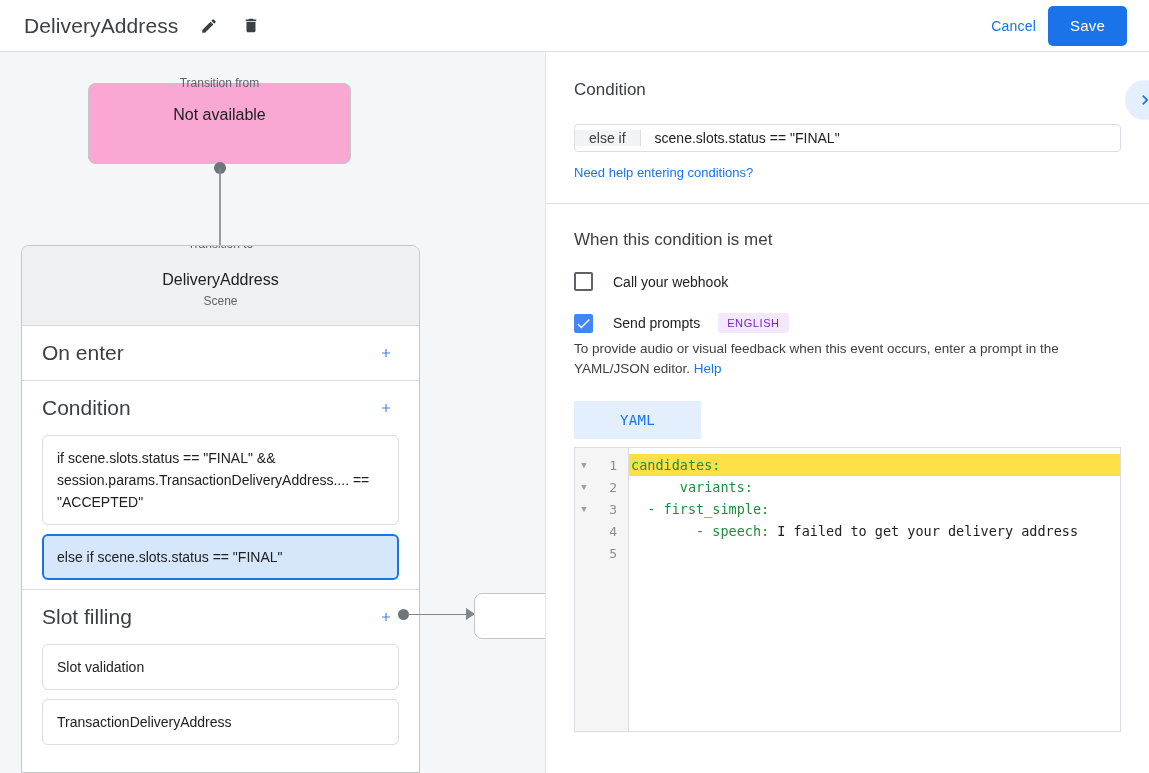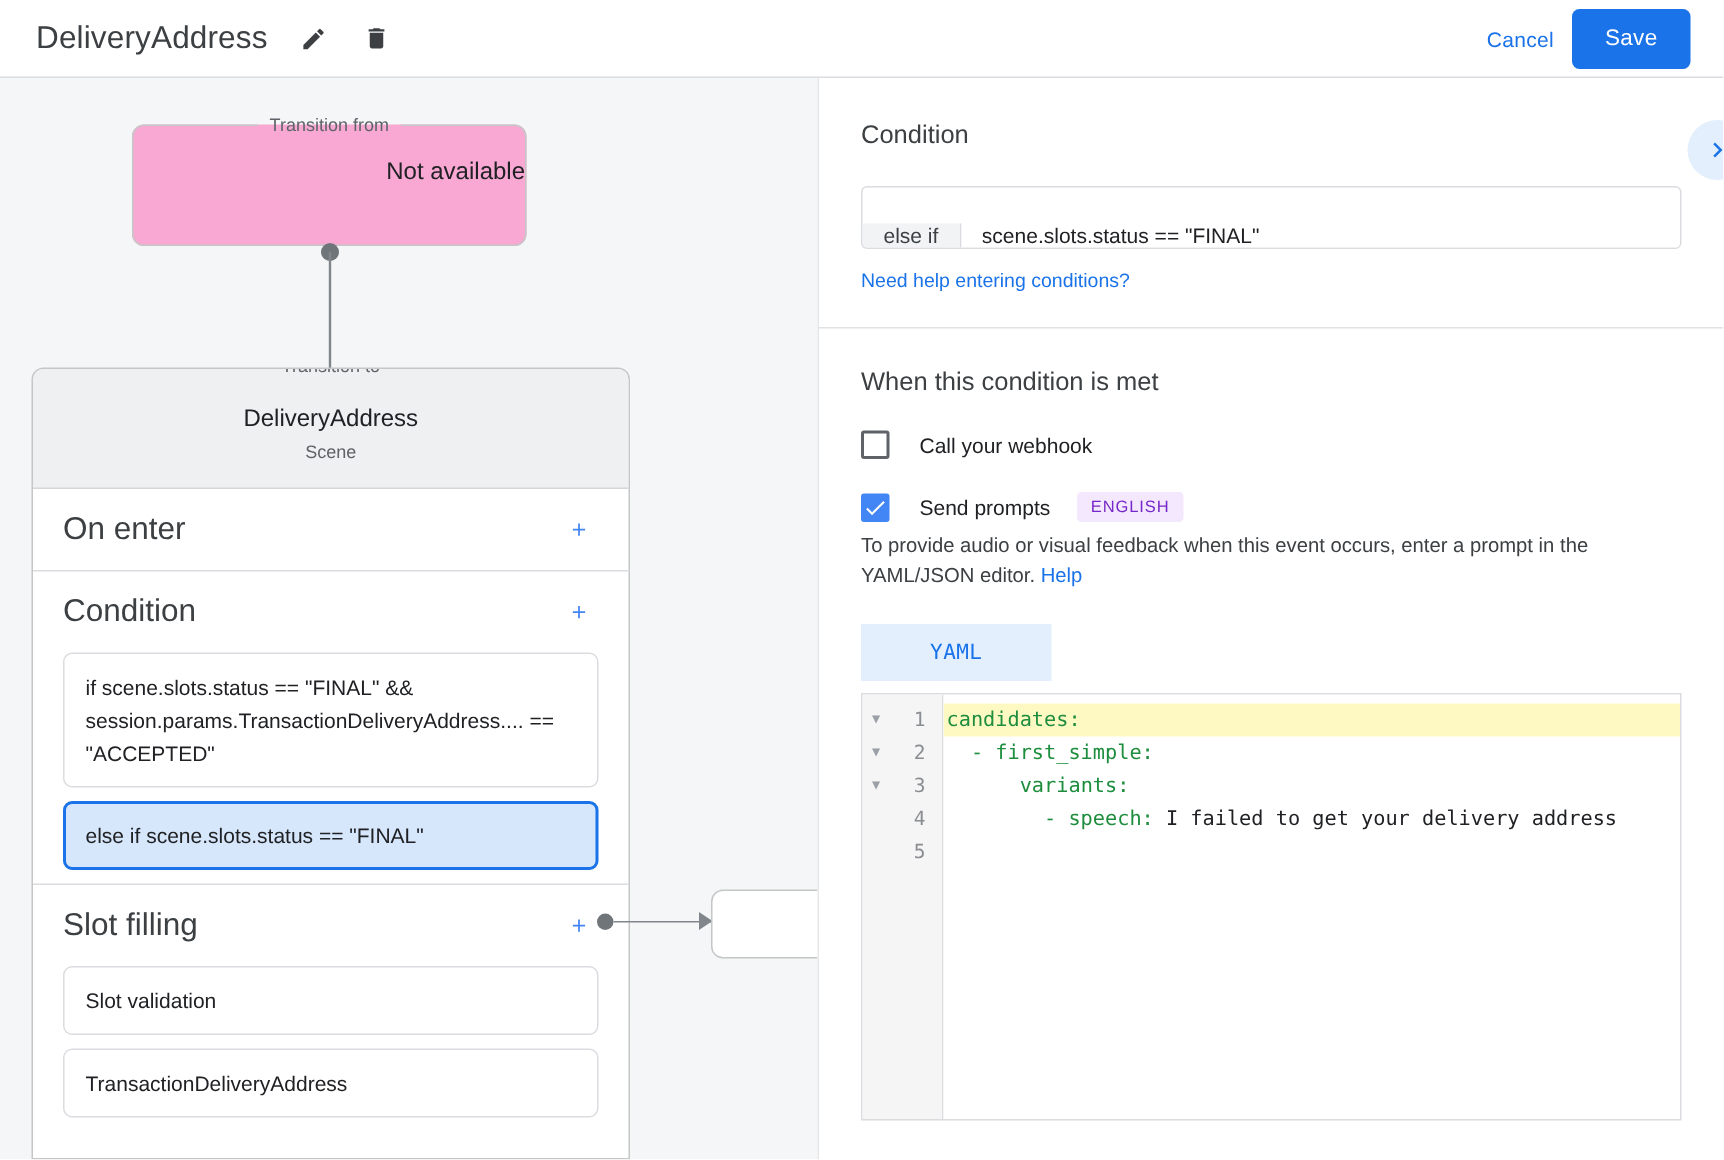--- a/index.html
+++ b/index.html
@@ -84,7 +84,7 @@
   }
   #transition-from-node > legend { margin-left: auto; margin-right: auto; }
   .node-main-text {
-    text-align: right; font-size: 16px; color: #202124;
+    text-align: center; font-size: 16px; color: #202124;
     padding-top: 16px;
   }
 

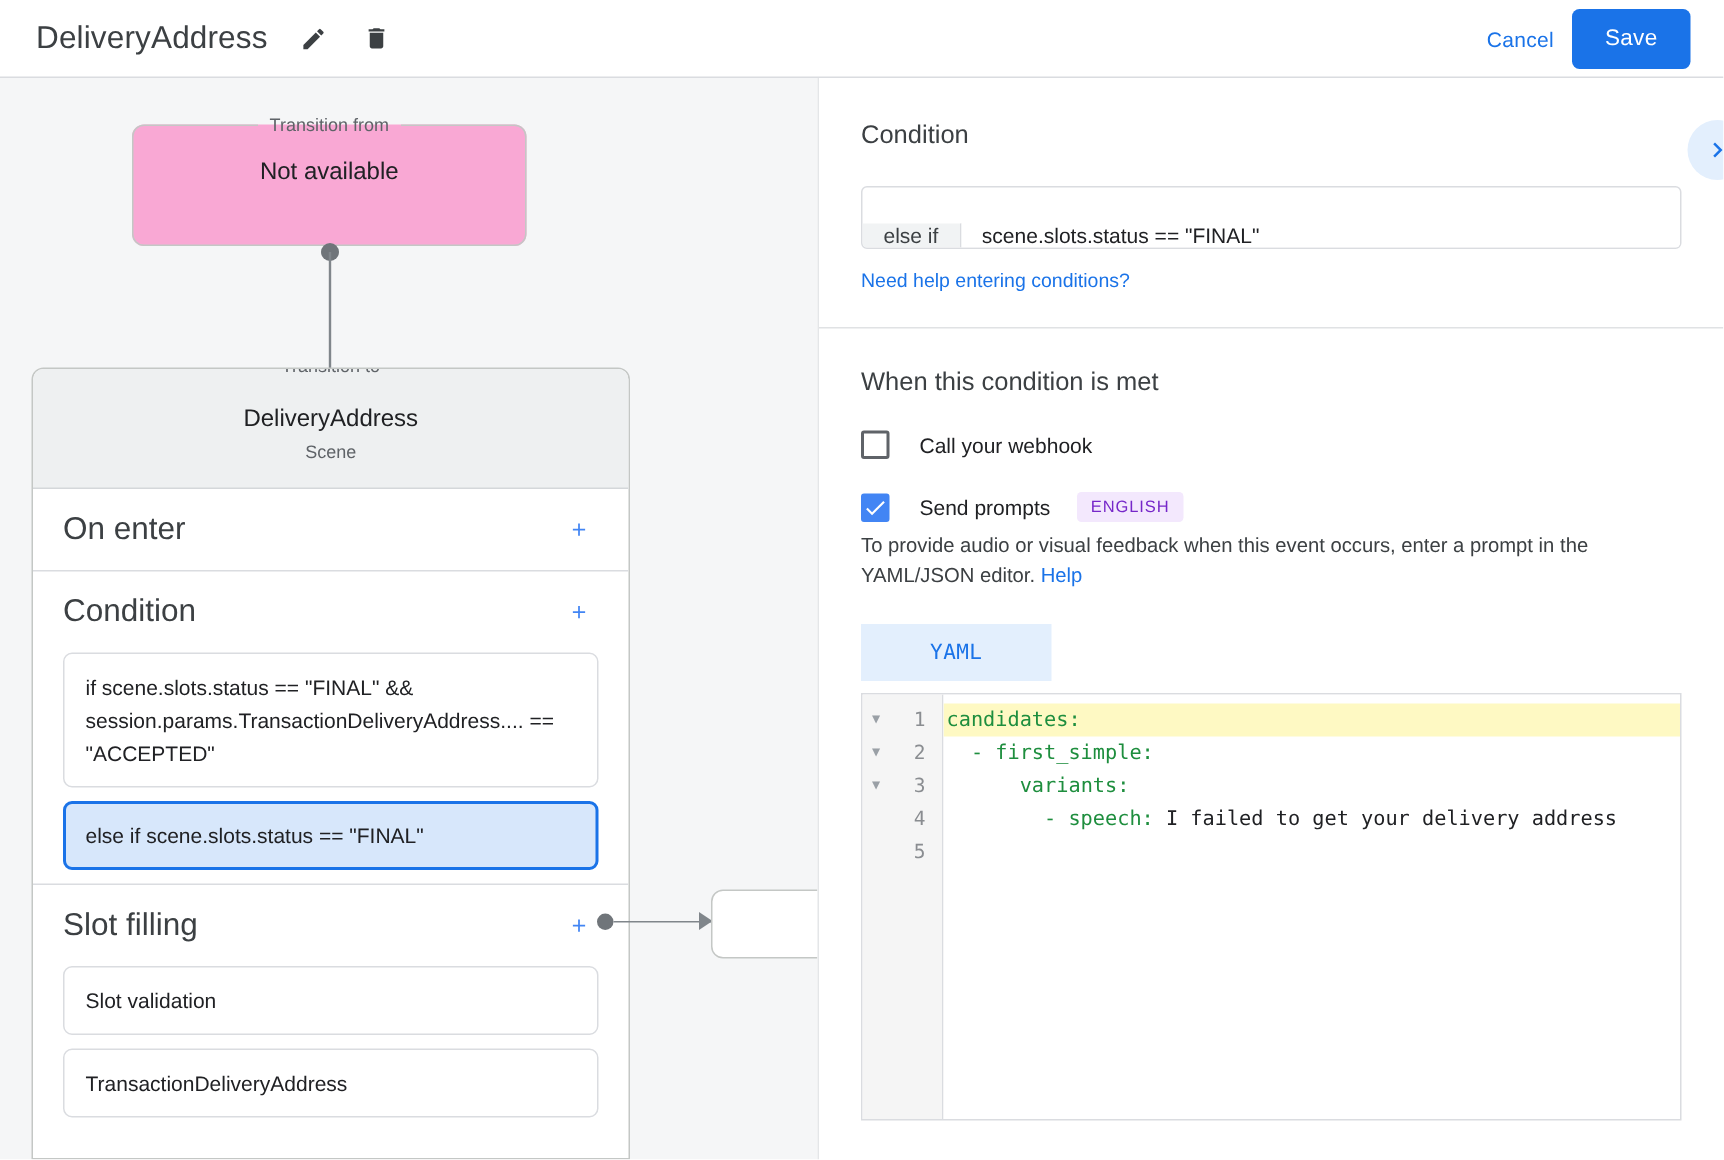--- a/index.html
+++ b/index.html
@@ -197,9 +197,9 @@
     cursor: pointer; border: none;
   }
   #condition-input-row {
-    display: flex; align-items: flex-end;
+    display: flex; align-items: center;
     border: 1px solid #dadce0; border-radius: 4px;
-    height: 42px; overflow: hidden;
+    height: 28px; overflow: hidden;
   }
   #condition-prefix {
     background: #f1f3f4;

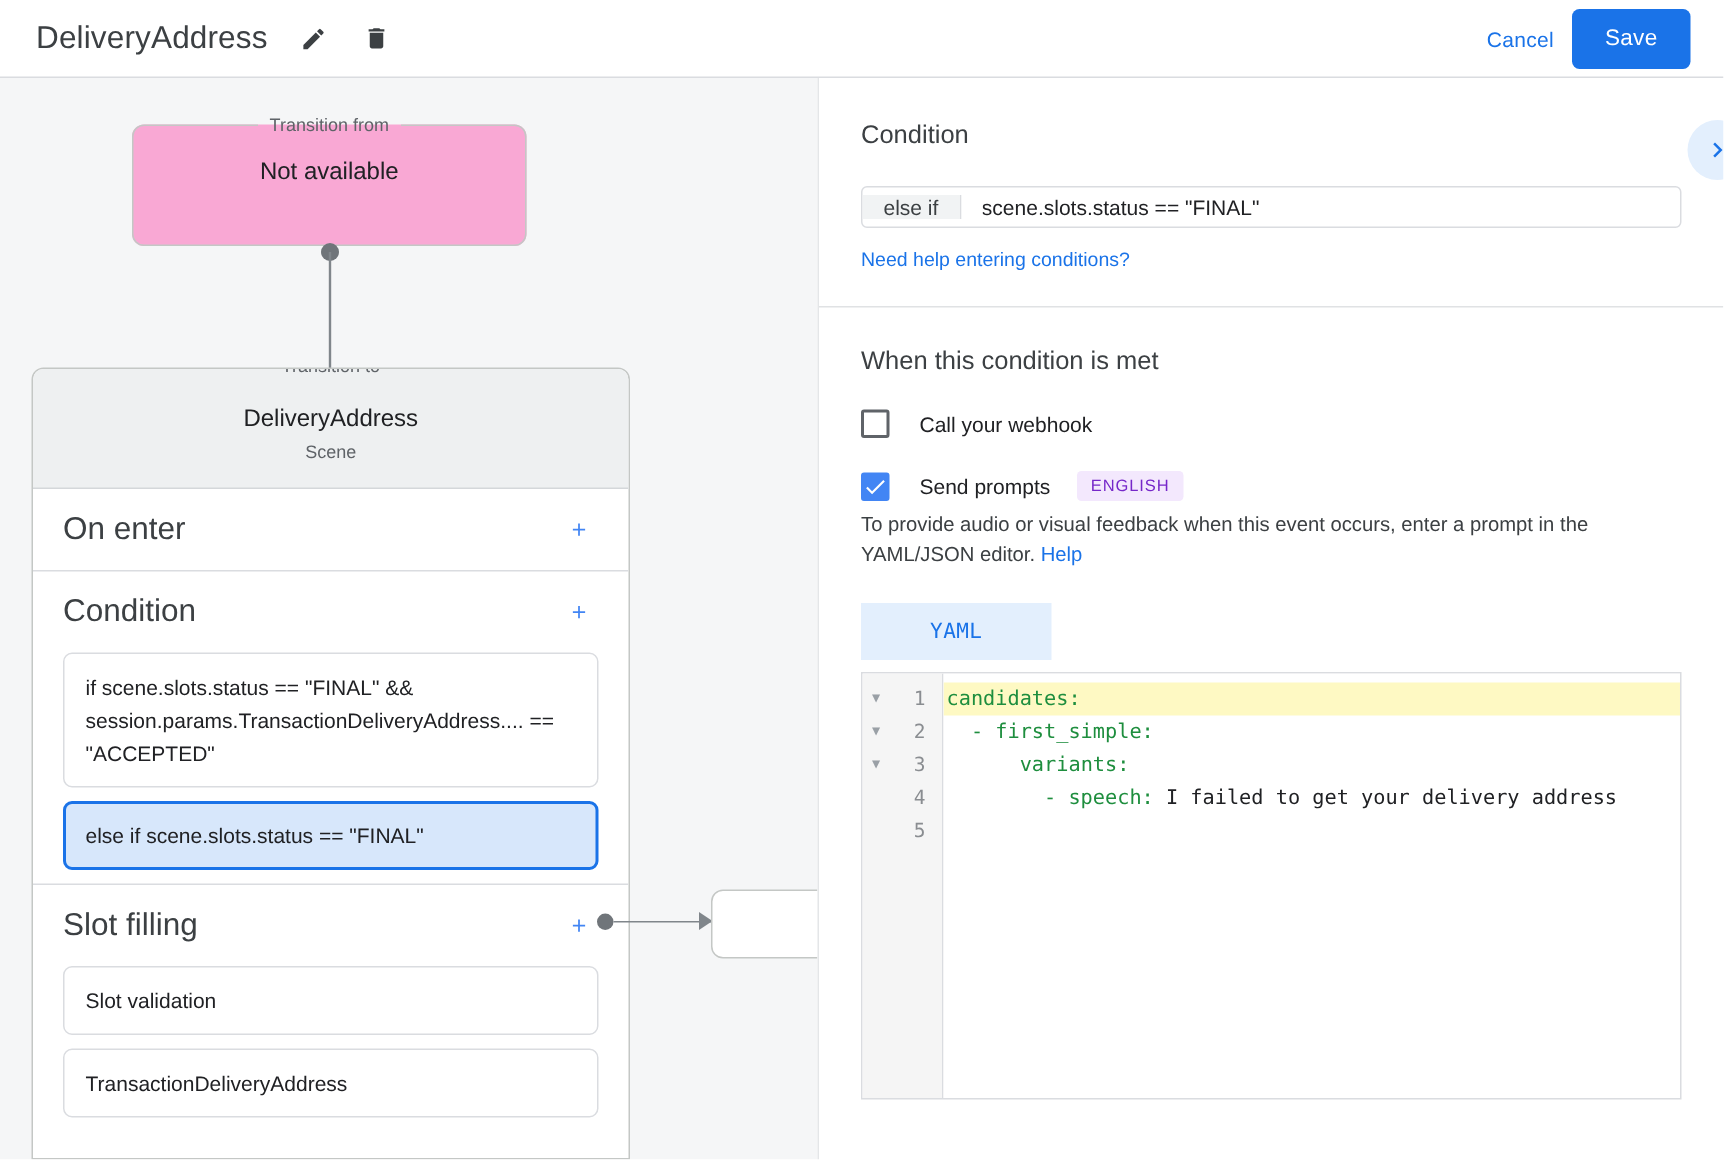--- a/index.html
+++ b/index.html
@@ -302,7 +302,7 @@
     white-space: pre;
     padding-left: 2px;
   }
-  .code-row.highlight { background: #fef9c3; }
+  .code-row.highlight { background: #fde047; }
   .tok-key { color: #1e8e3e; }
   .tok-plain { color: #202124; }
 </style>

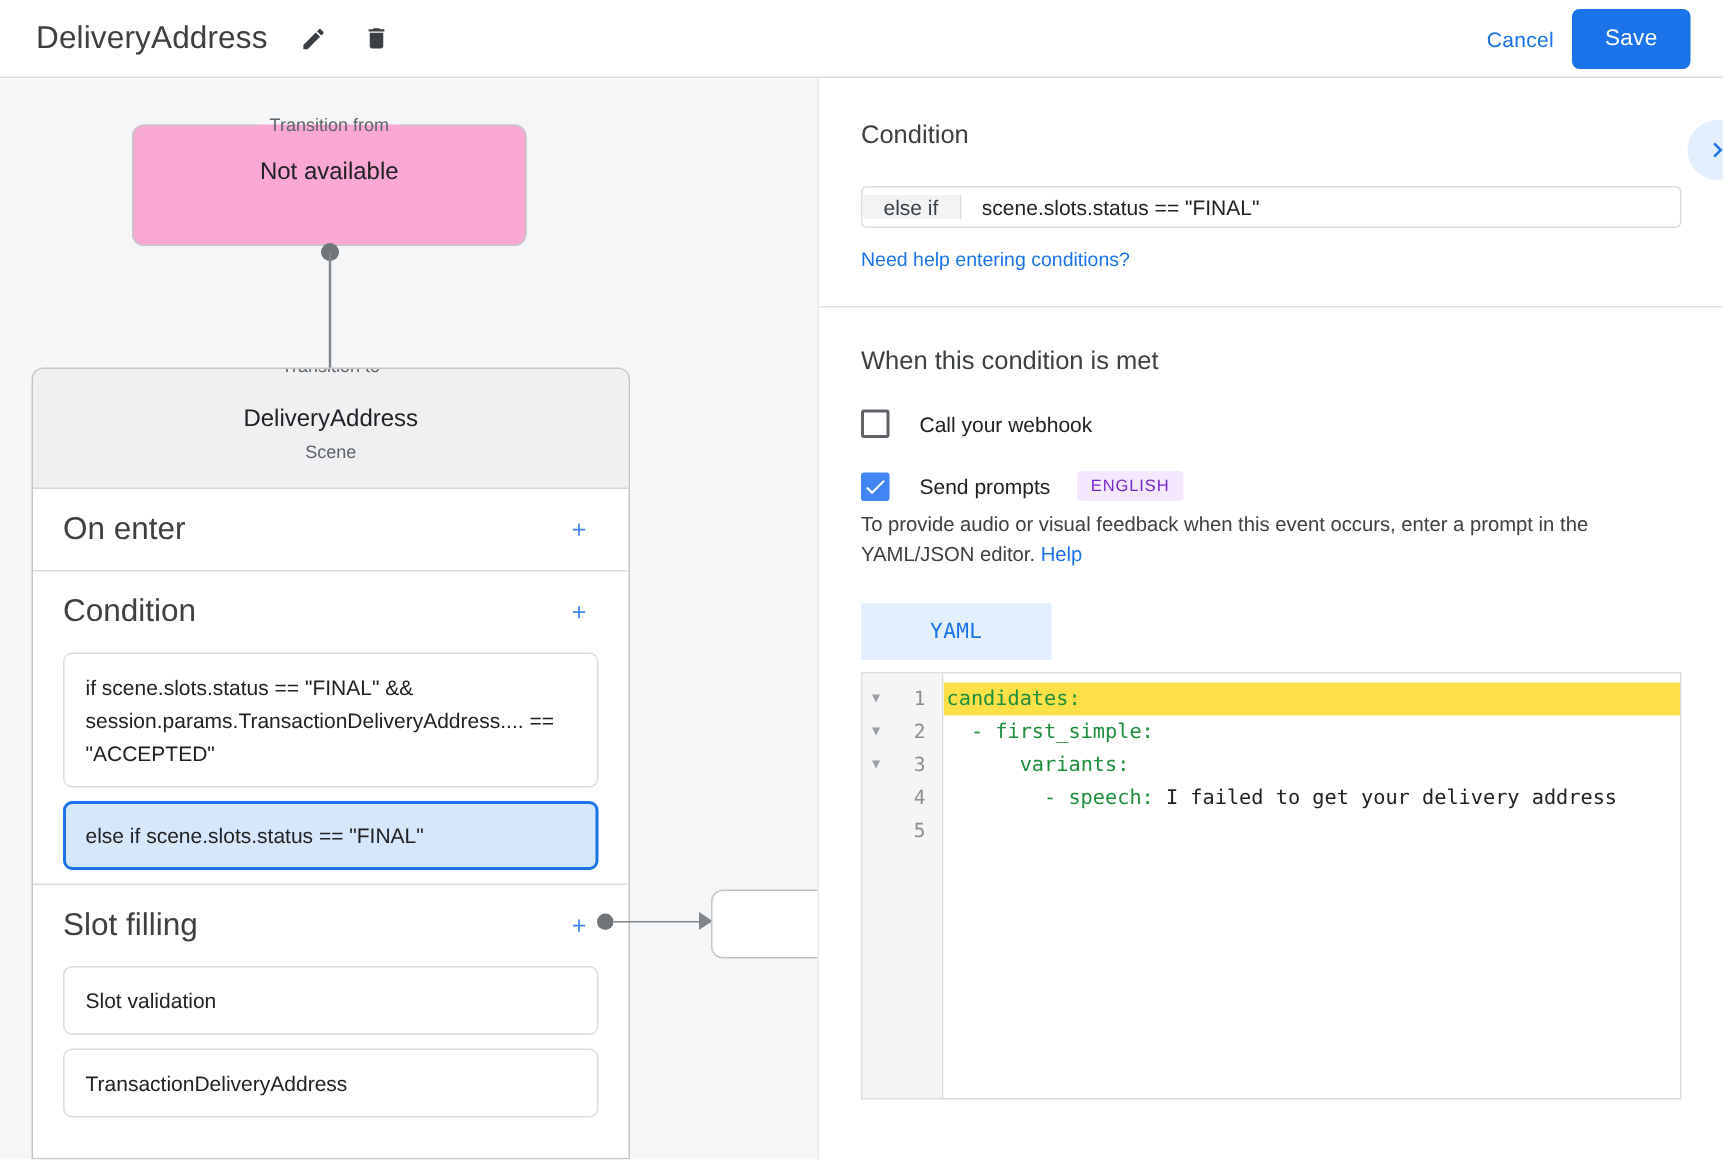--- a/index.html
+++ b/index.html
@@ -464,8 +464,8 @@
           </div>
         <div id="code-lines">
             <div class="code-row highlight"><span class="tok-plain"></span><span class="tok-key">candidates:</span><span class="tok-plain"></span></div>
+            <div class="code-row"><span class="tok-plain">      </span><span class="tok-key">variants:</span><span class="tok-plain"></span></div>
             <div class="code-row"><span class="tok-plain">  </span><span class="tok-key">- first_simple:</span><span class="tok-plain"></span></div>
-            <div class="code-row"><span class="tok-plain">      </span><span class="tok-key">variants:</span><span class="tok-plain"></span></div>
             <div class="code-row"><span class="tok-plain">        </span><span class="tok-key">- speech:</span><span class="tok-plain"> I failed to get your delivery address</span></div>
             <div class="code-row"></div>
           </div>

